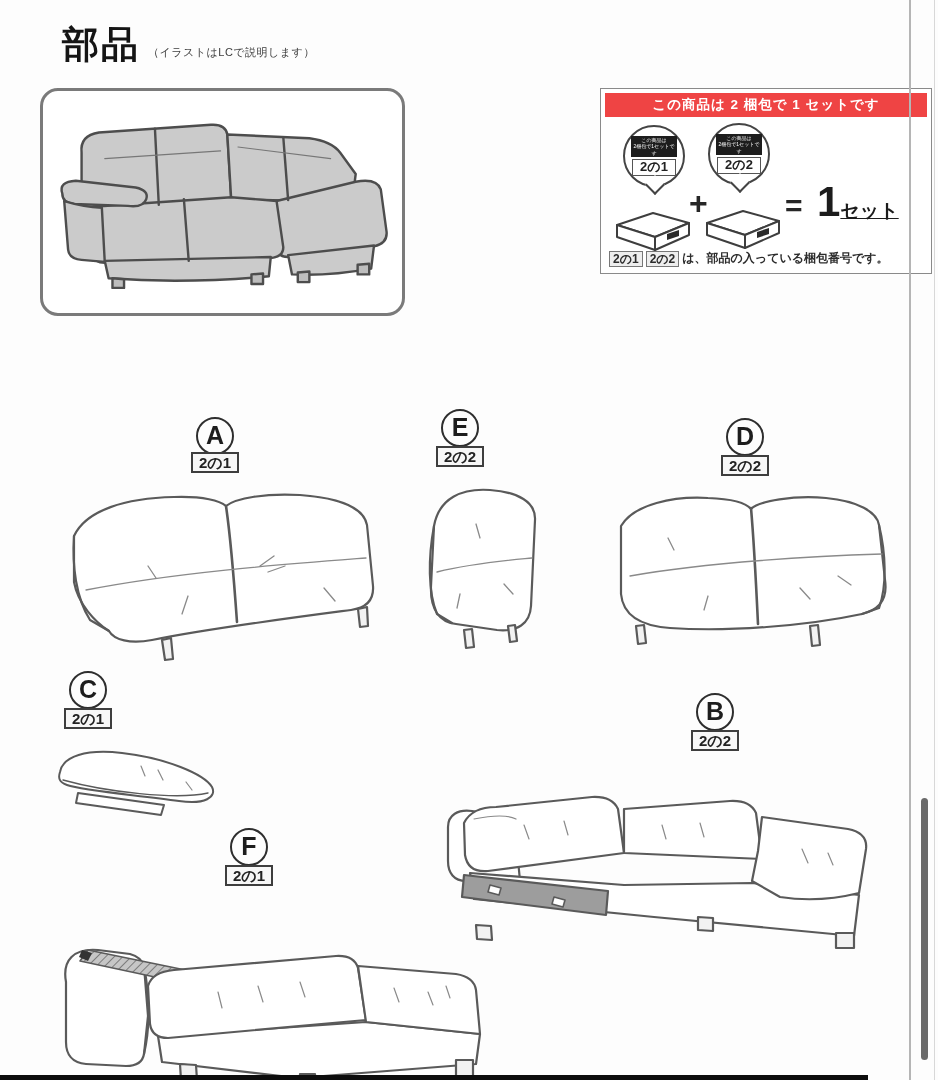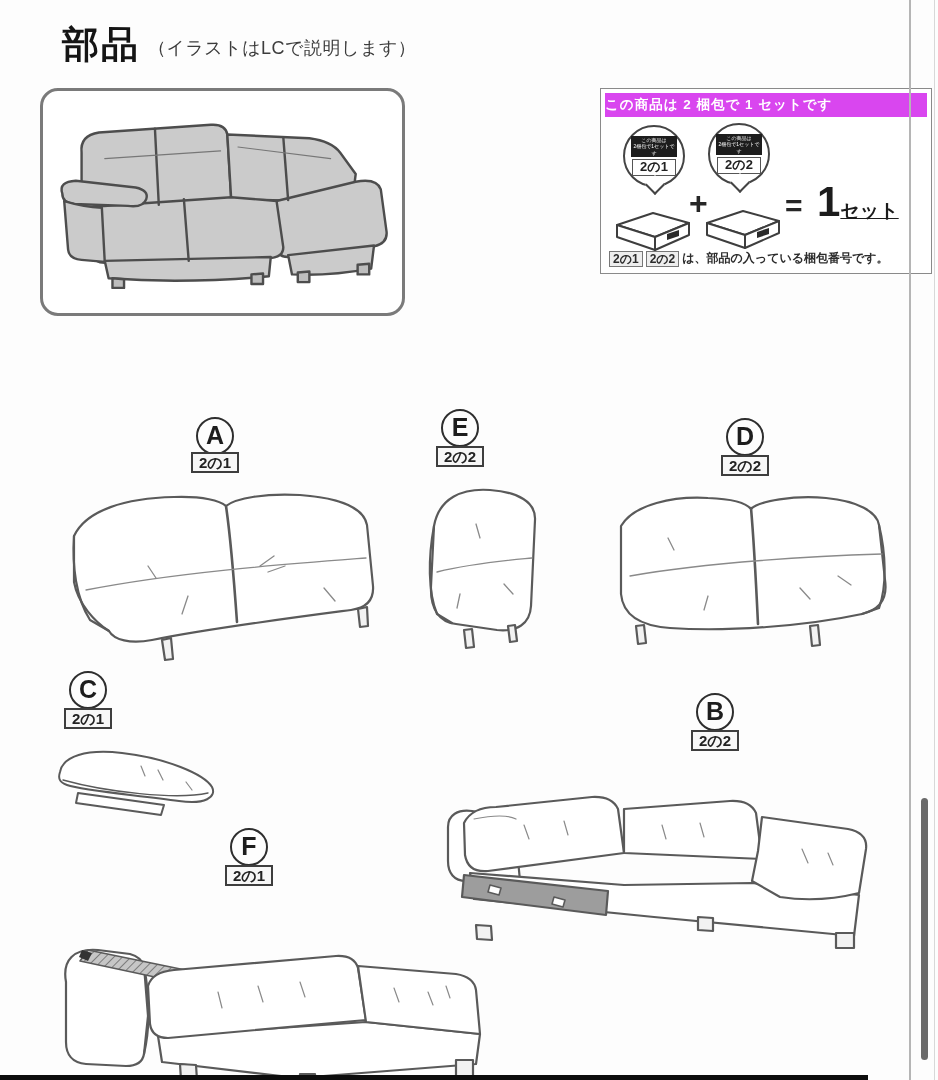--- a/index.html
+++ b/index.html
@@ -11,7 +11,7 @@
   
   .title-row{position:absolute;left:38px;top:26px;display:flex;align-items:flex-end;gap:8px;margin-left:24px;}
   .page-title{font-size:37px;font-weight:bold;color:#151515;letter-spacing:2px;line-height:1;}
-  .page-subtitle{font-size:18px;color:#3c3c3c;padding-bottom:3px;letter-spacing:0.5px;}
+  .page-subtitle{font-size:11px;color:#3c3c3c;padding-bottom:3px;letter-spacing:0.5px;}
   
   .overview-box{
     position:absolute;left:40px;top:88px;width:365px;height:228px;

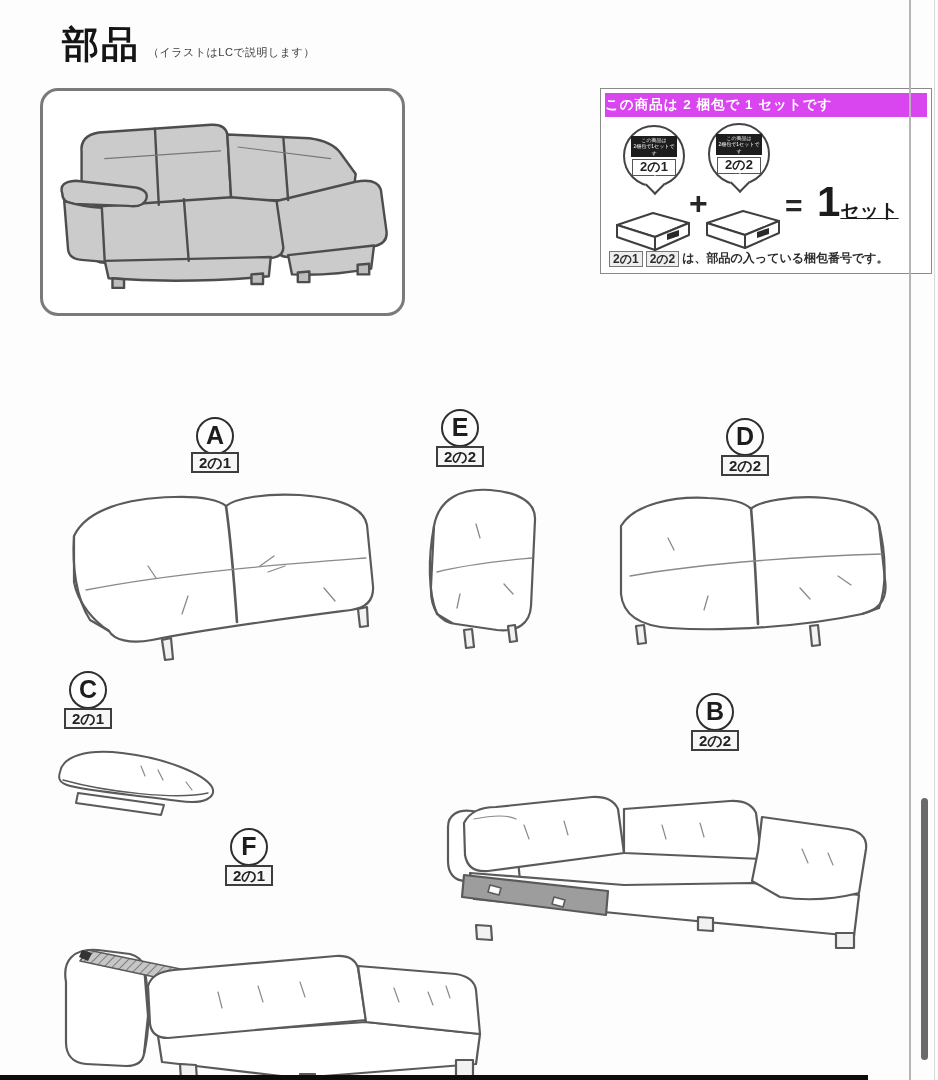--- a/index.html
+++ b/index.html
@@ -24,8 +24,8 @@
     border:1px solid #8a8a8a;background:#fff;box-sizing:border-box;
   }
   .info-header{
-    position:absolute;left:4px;top:4px;right:4px;height:24px;background:#d946ef;color:#fff;
-    font-size:13.5px;font-weight:bold;text-align:left;line-height:24px;letter-spacing:1px;
+    position:absolute;left:4px;top:4px;right:4px;height:24px;background:#ef4444;color:#fff;
+    font-size:13.5px;font-weight:bold;text-align:center;line-height:24px;letter-spacing:1px;
   }
   .bubble{position:absolute;width:62px;height:62px;border:2px solid #444;border-radius:50%;
     background:#fff;box-sizing:border-box;display:flex;flex-direction:column;align-items:center;}

